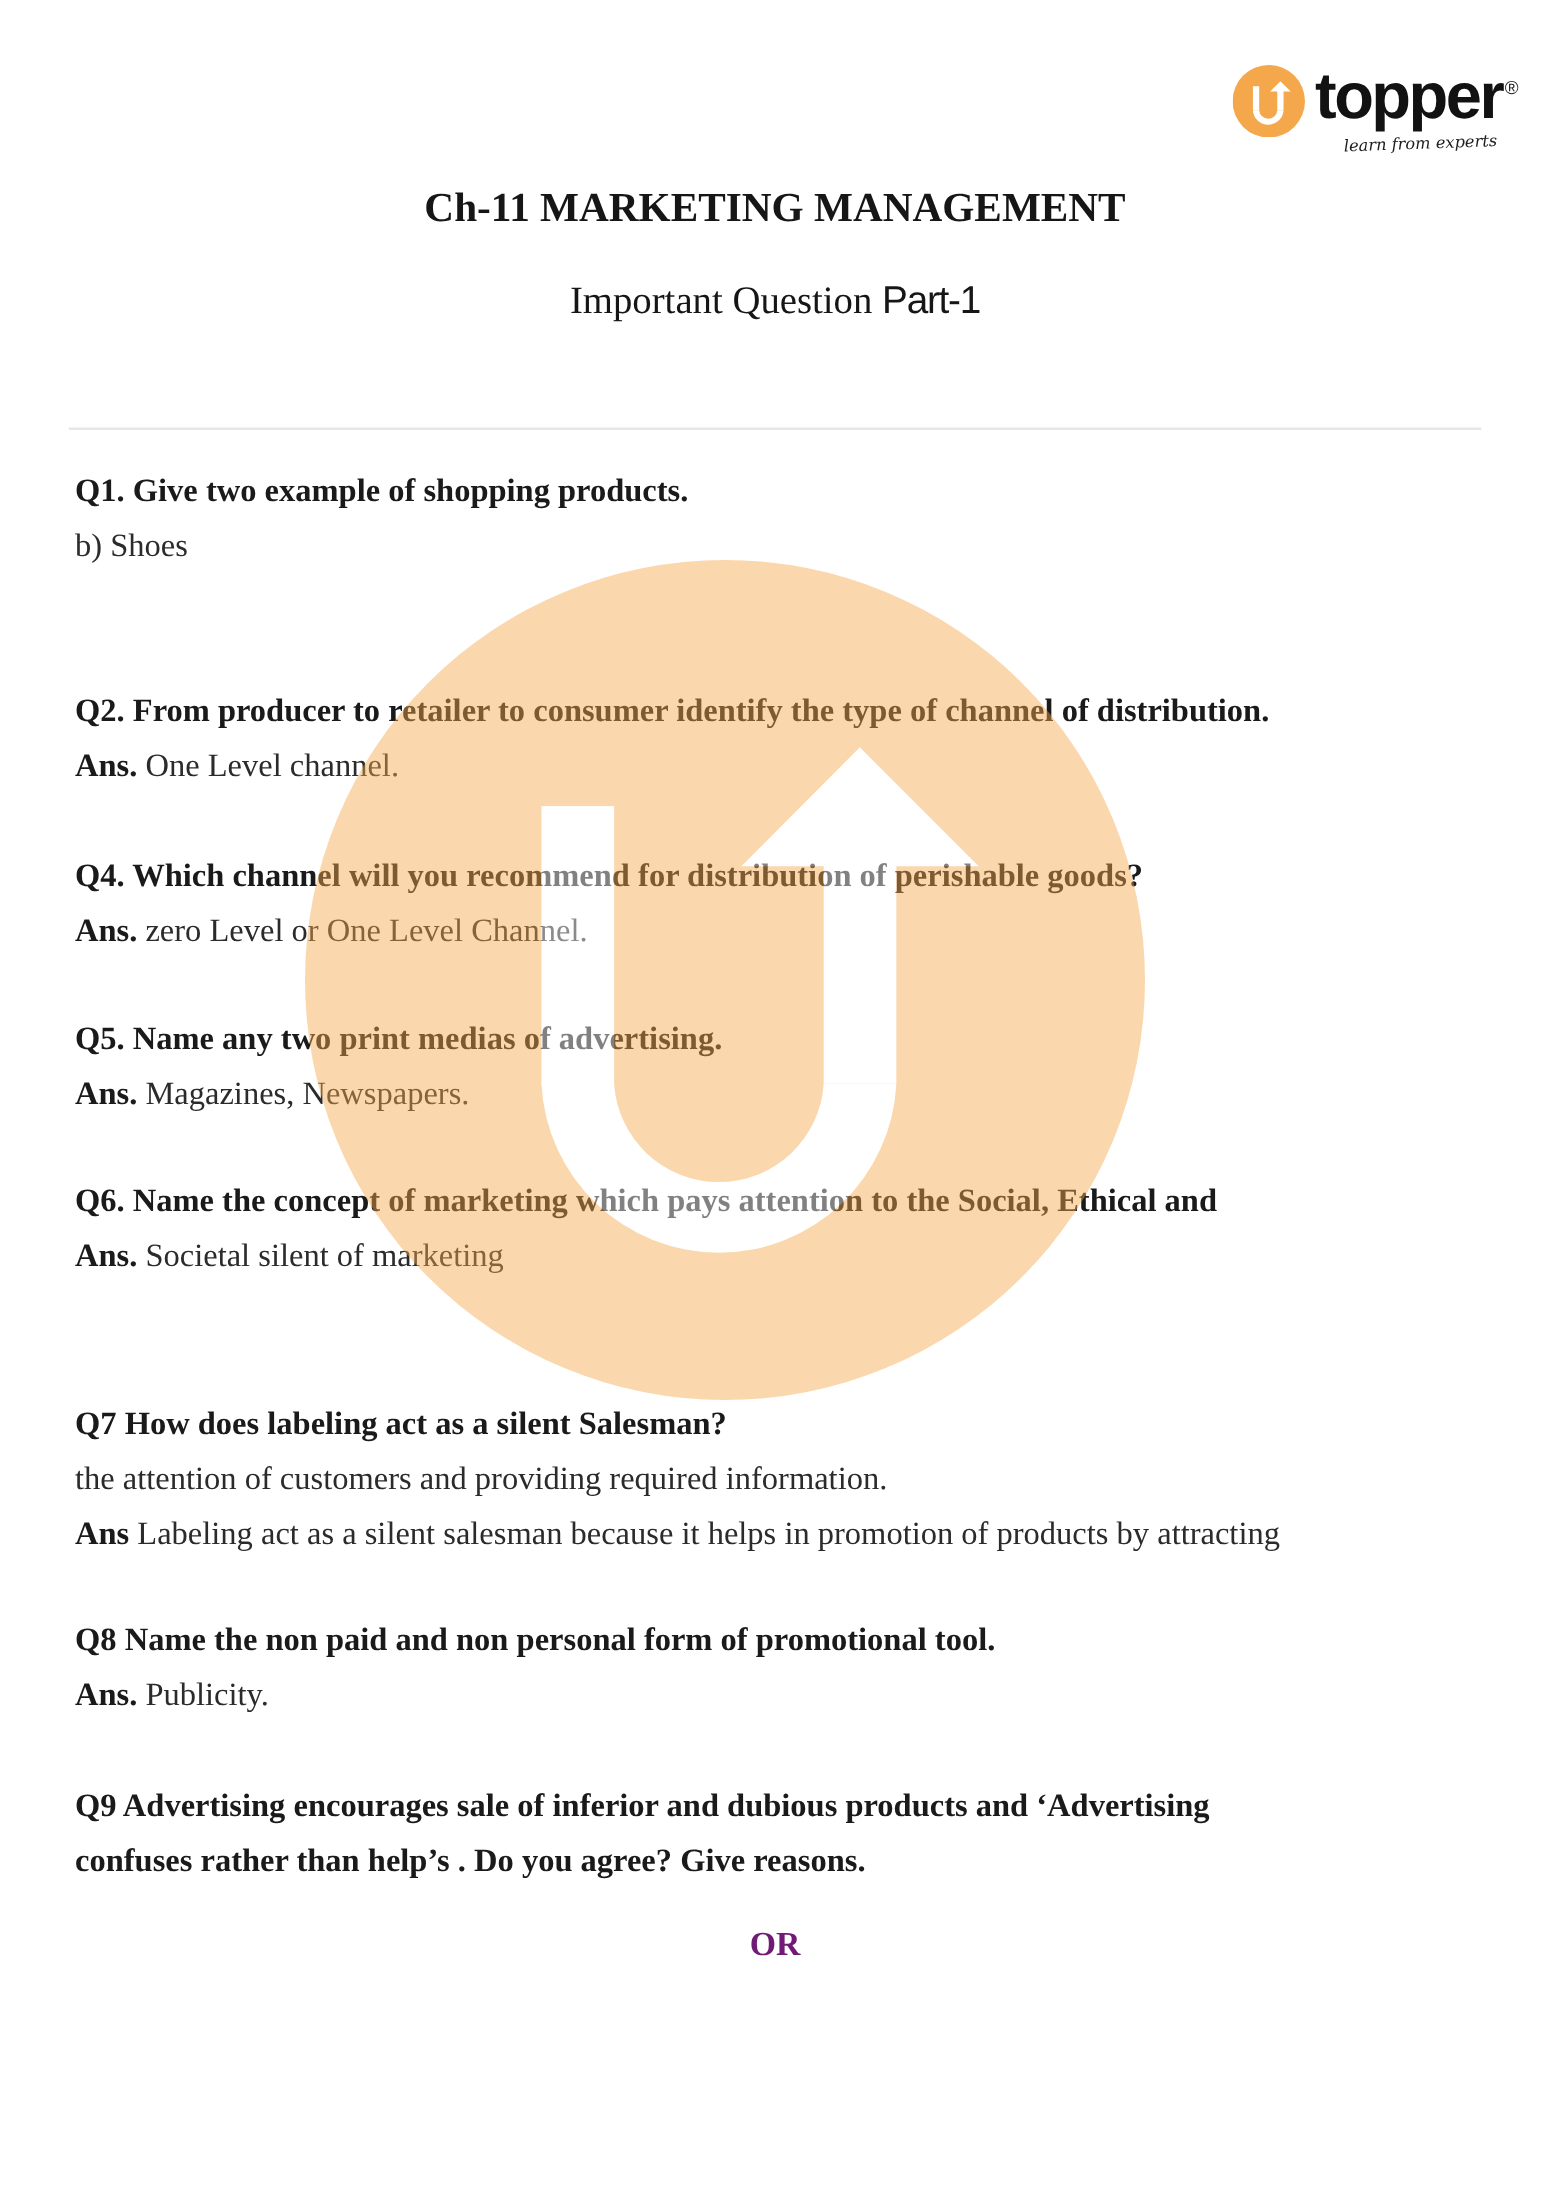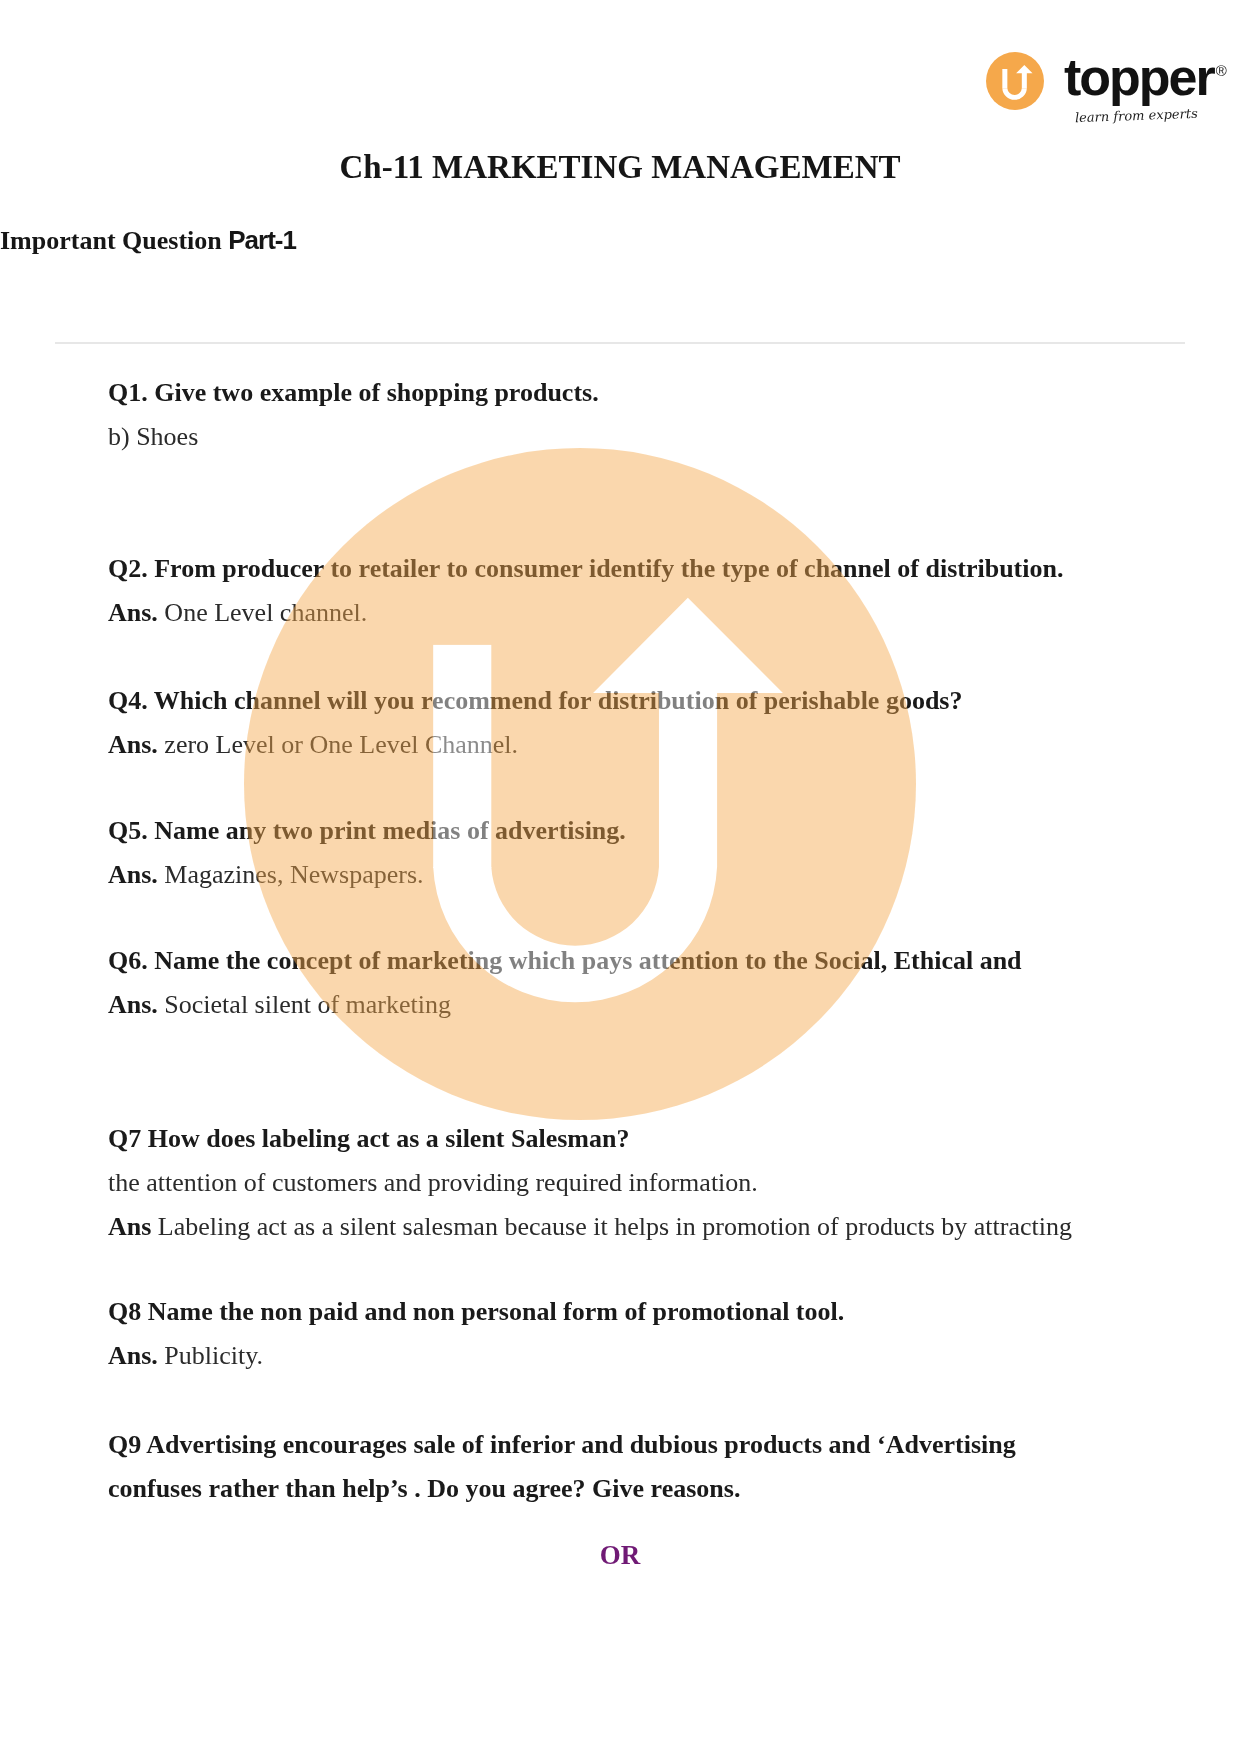--- a/index.html
+++ b/index.html
@@ -11,7 +11,7 @@
   .brand-row{display:flex;align-items:flex-start;}
   .brand-mark{width:58px;height:58px;margin-top:4px;flex:0 0 auto;}
   .brand-word{font-family:"Liberation Sans","DejaVu Sans",sans-serif;font-weight:bold;
-              font-size:52px;line-height:58px;letter-spacing:-2px;color:#121212;margin-left:20px;}
+              font-size:52px;line-height:58px;letter-spacing:-2px;color:#121212;margin-left:8px;}
   .brand-reg{font-family:"Liberation Sans",sans-serif;font-weight:normal;font-size:15px;
              color:#222;vertical-align:top;position:relative;top:-6px;left:2px;letter-spacing:0;}
   .brand-tagline{position:absolute;right:2px;top:60px;font-style:italic;font-size:13px;

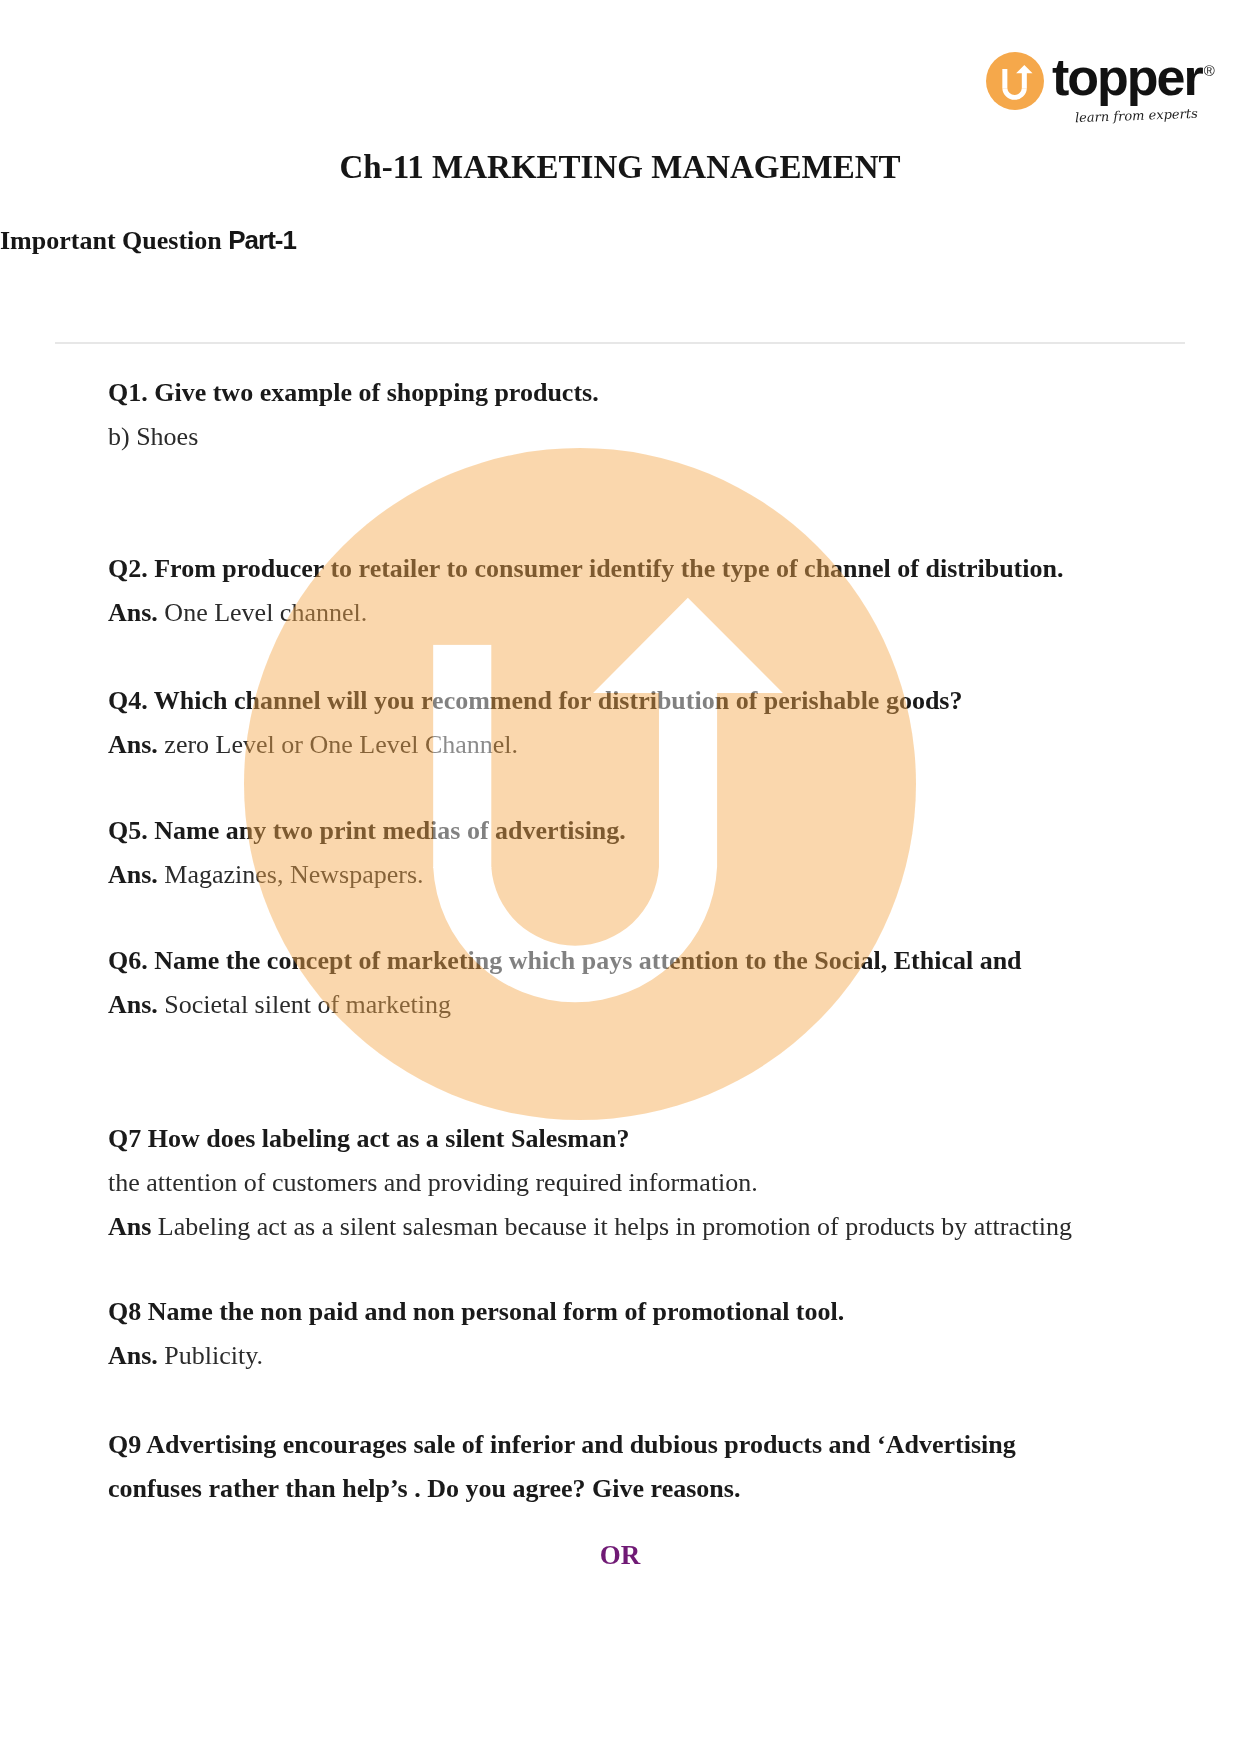--- a/index.html
+++ b/index.html
@@ -20,8 +20,8 @@
   
   .title{position:absolute;left:0;right:0;top:147px;text-align:center;font-weight:bold;
          font-size:33px;line-height:40px;color:#161616;}
-  .subtitle{position:absolute;left:0;right:0;top:219px;text-align:left;font-weight:bold;
-            font-size:26px;line-height:42px;color:#161616;}
+  .subtitle{position:absolute;left:0;right:0;top:219px;text-align:center;font-weight:normal;
+            font-size:31px;line-height:42px;color:#161616;}
   .subtitle .sans{font-family:"Liberation Sans","DejaVu Sans",sans-serif;letter-spacing:-1px;}
   .divider{position:absolute;left:55px;top:342px;width:1130px;height:2px;background:#e7e7e7;}
 

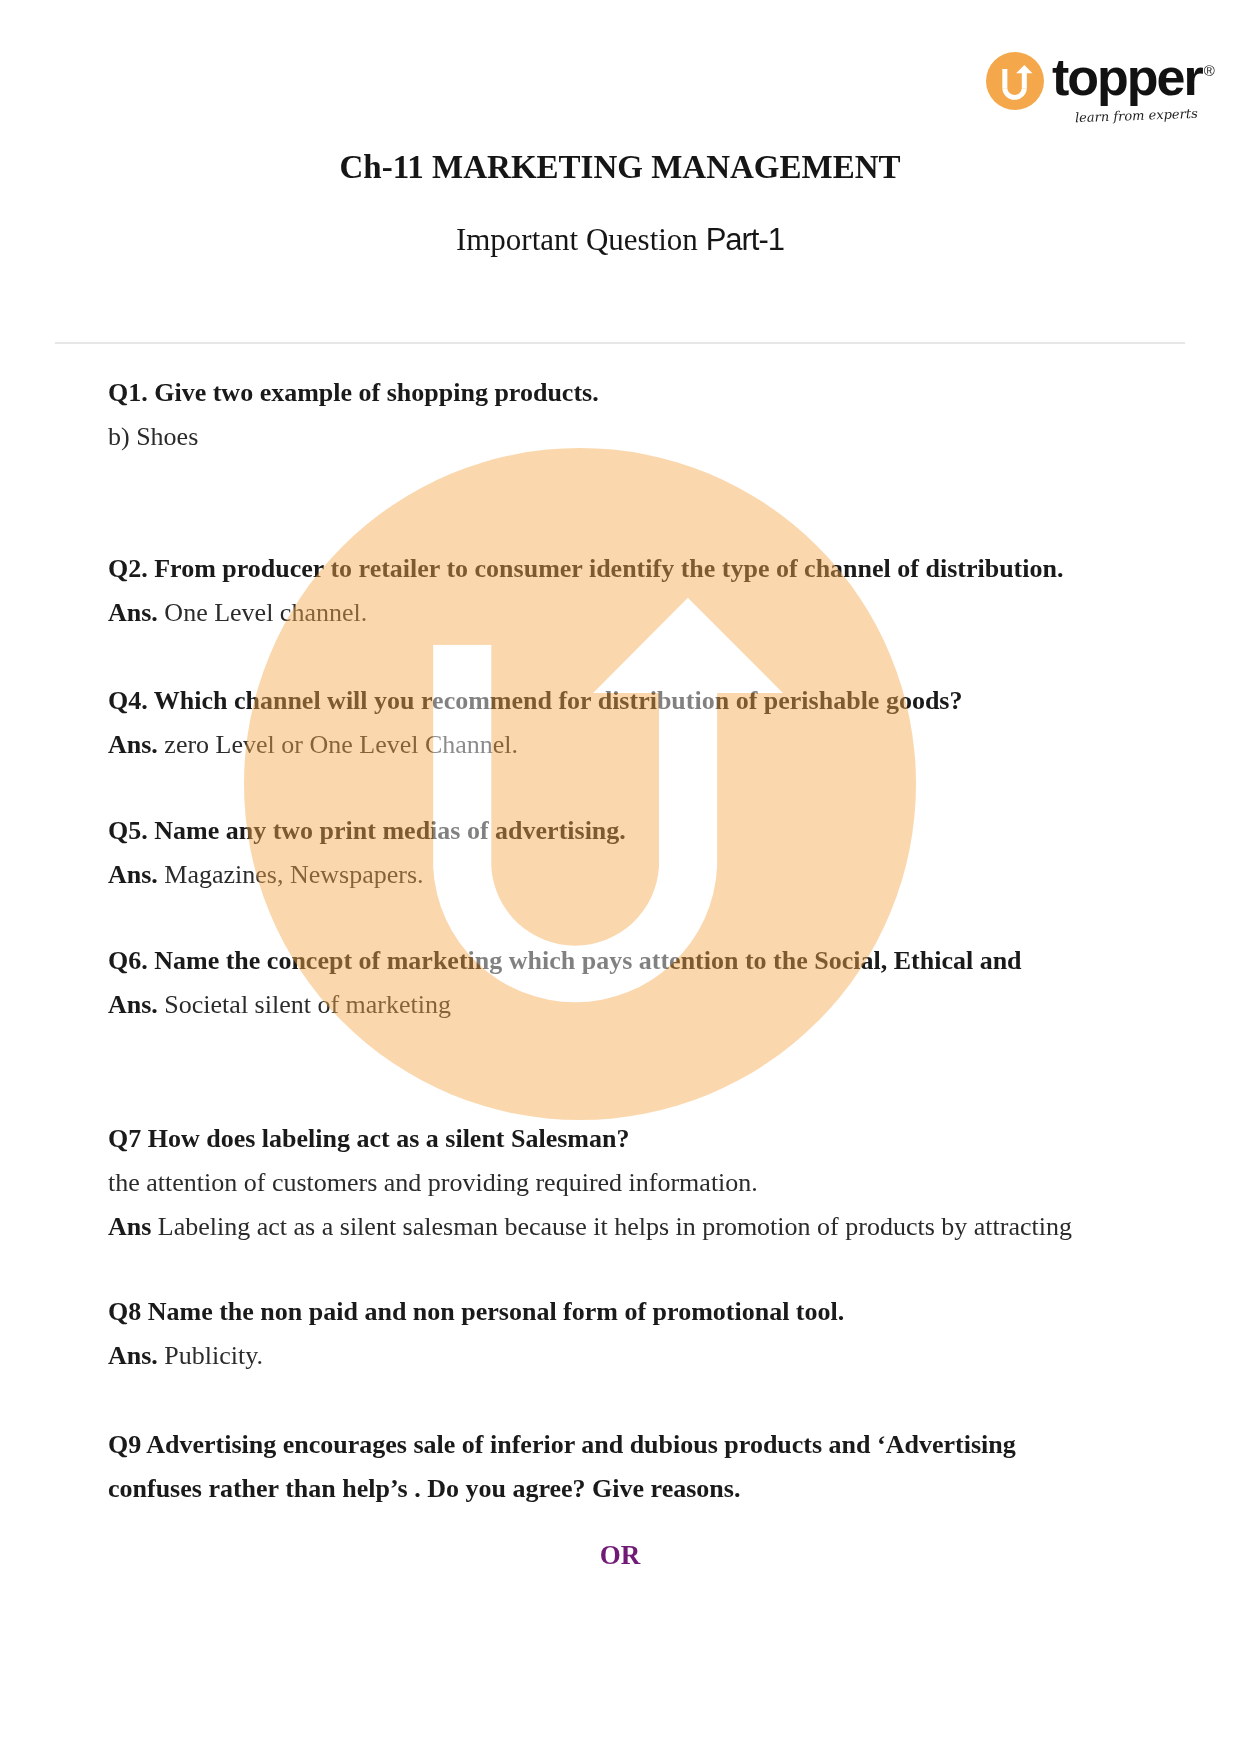--- a/index.html
+++ b/index.html
@@ -28,7 +28,7 @@
   
   .qa{position:absolute;left:60px;}
   .line{white-space:pre;font-size:26px;line-height:44px;color:#2b2b2b;}
-  .line .b{font-weight:bold;color:#1a1a1a;margin-left:48px;}
+  .line .b{font-weight:bold;color:#1a1a1a;}
 
   .or{position:absolute;left:0;right:0;top:1533px;text-align:center;font-weight:bold;
       font-size:27px;line-height:44px;color:#701a75;}

